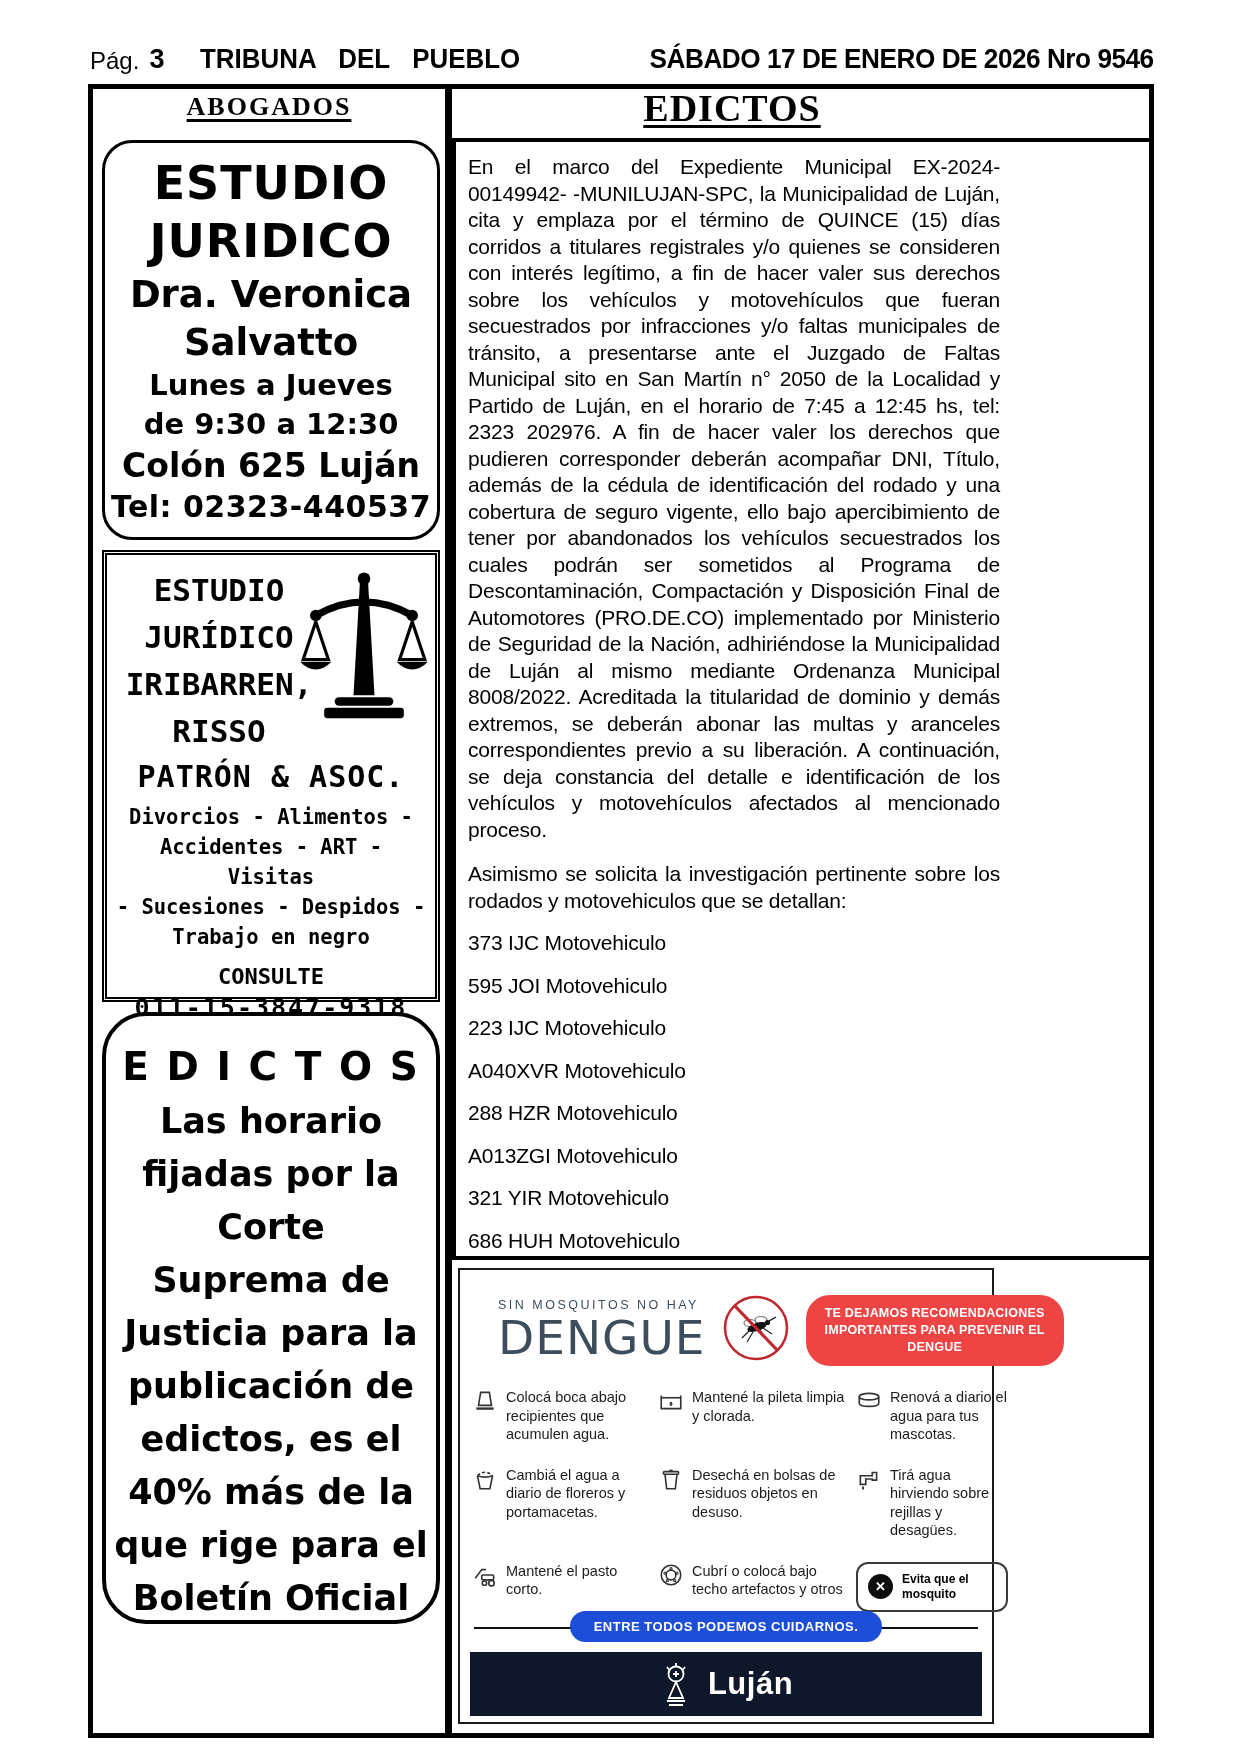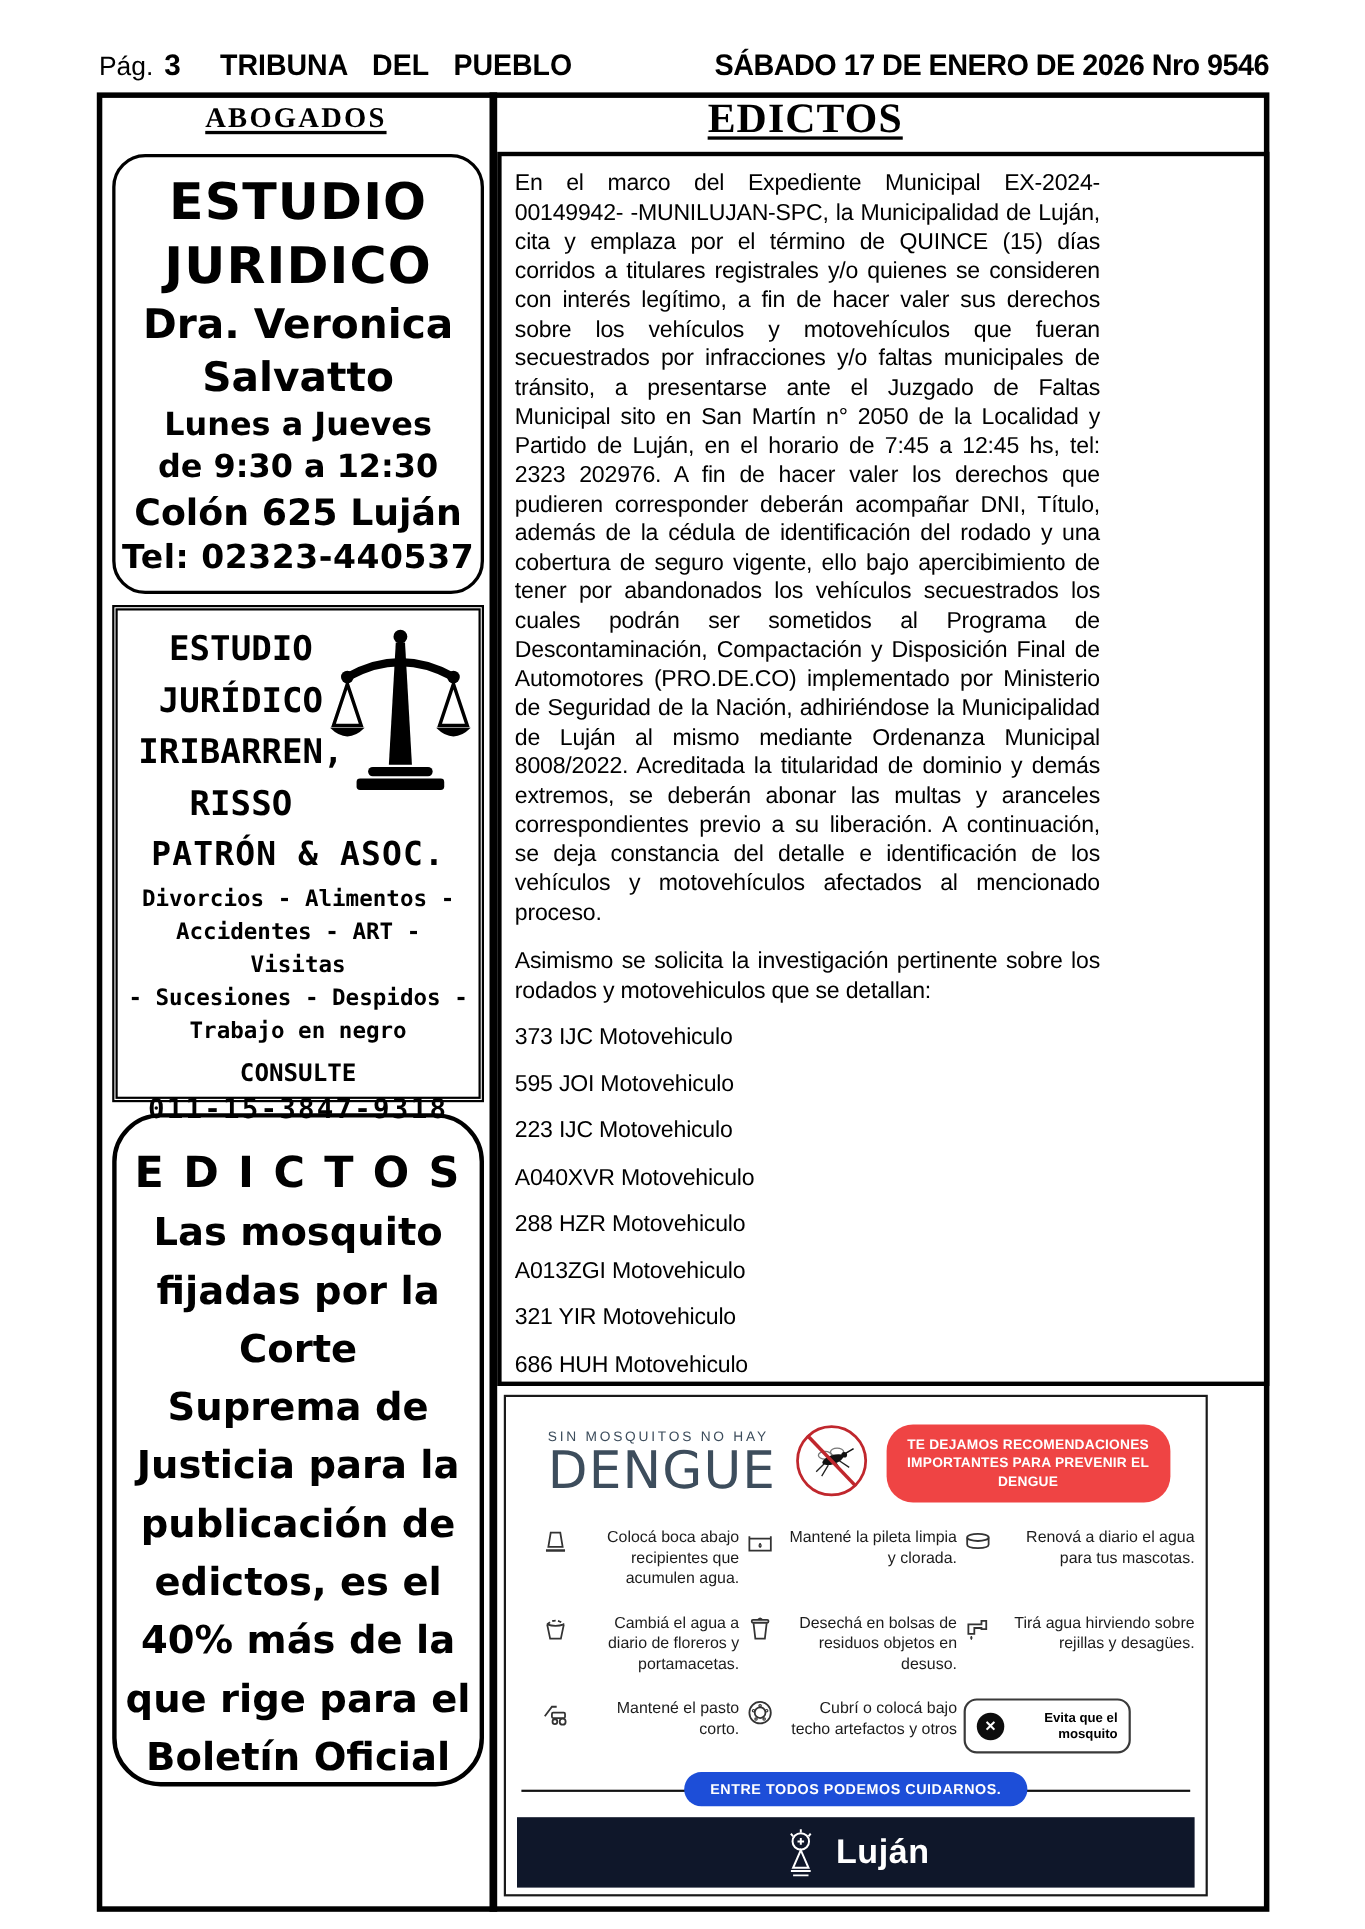--- a/index.html
+++ b/index.html
@@ -142,7 +142,7 @@
 
 <div class="ad-box3">
   <div class="edictos-ad-title">E D I C T O S</div>
-  <div class="tarifa-line">Las mosquito</div>
+  <div class="tarifa-line">Las horario</div>
   <div class="tarifa-line">fijadas por la</div>
   <div class="tarifa-line">Corte</div>
   <div class="tarifa-line">Suprema de</div>

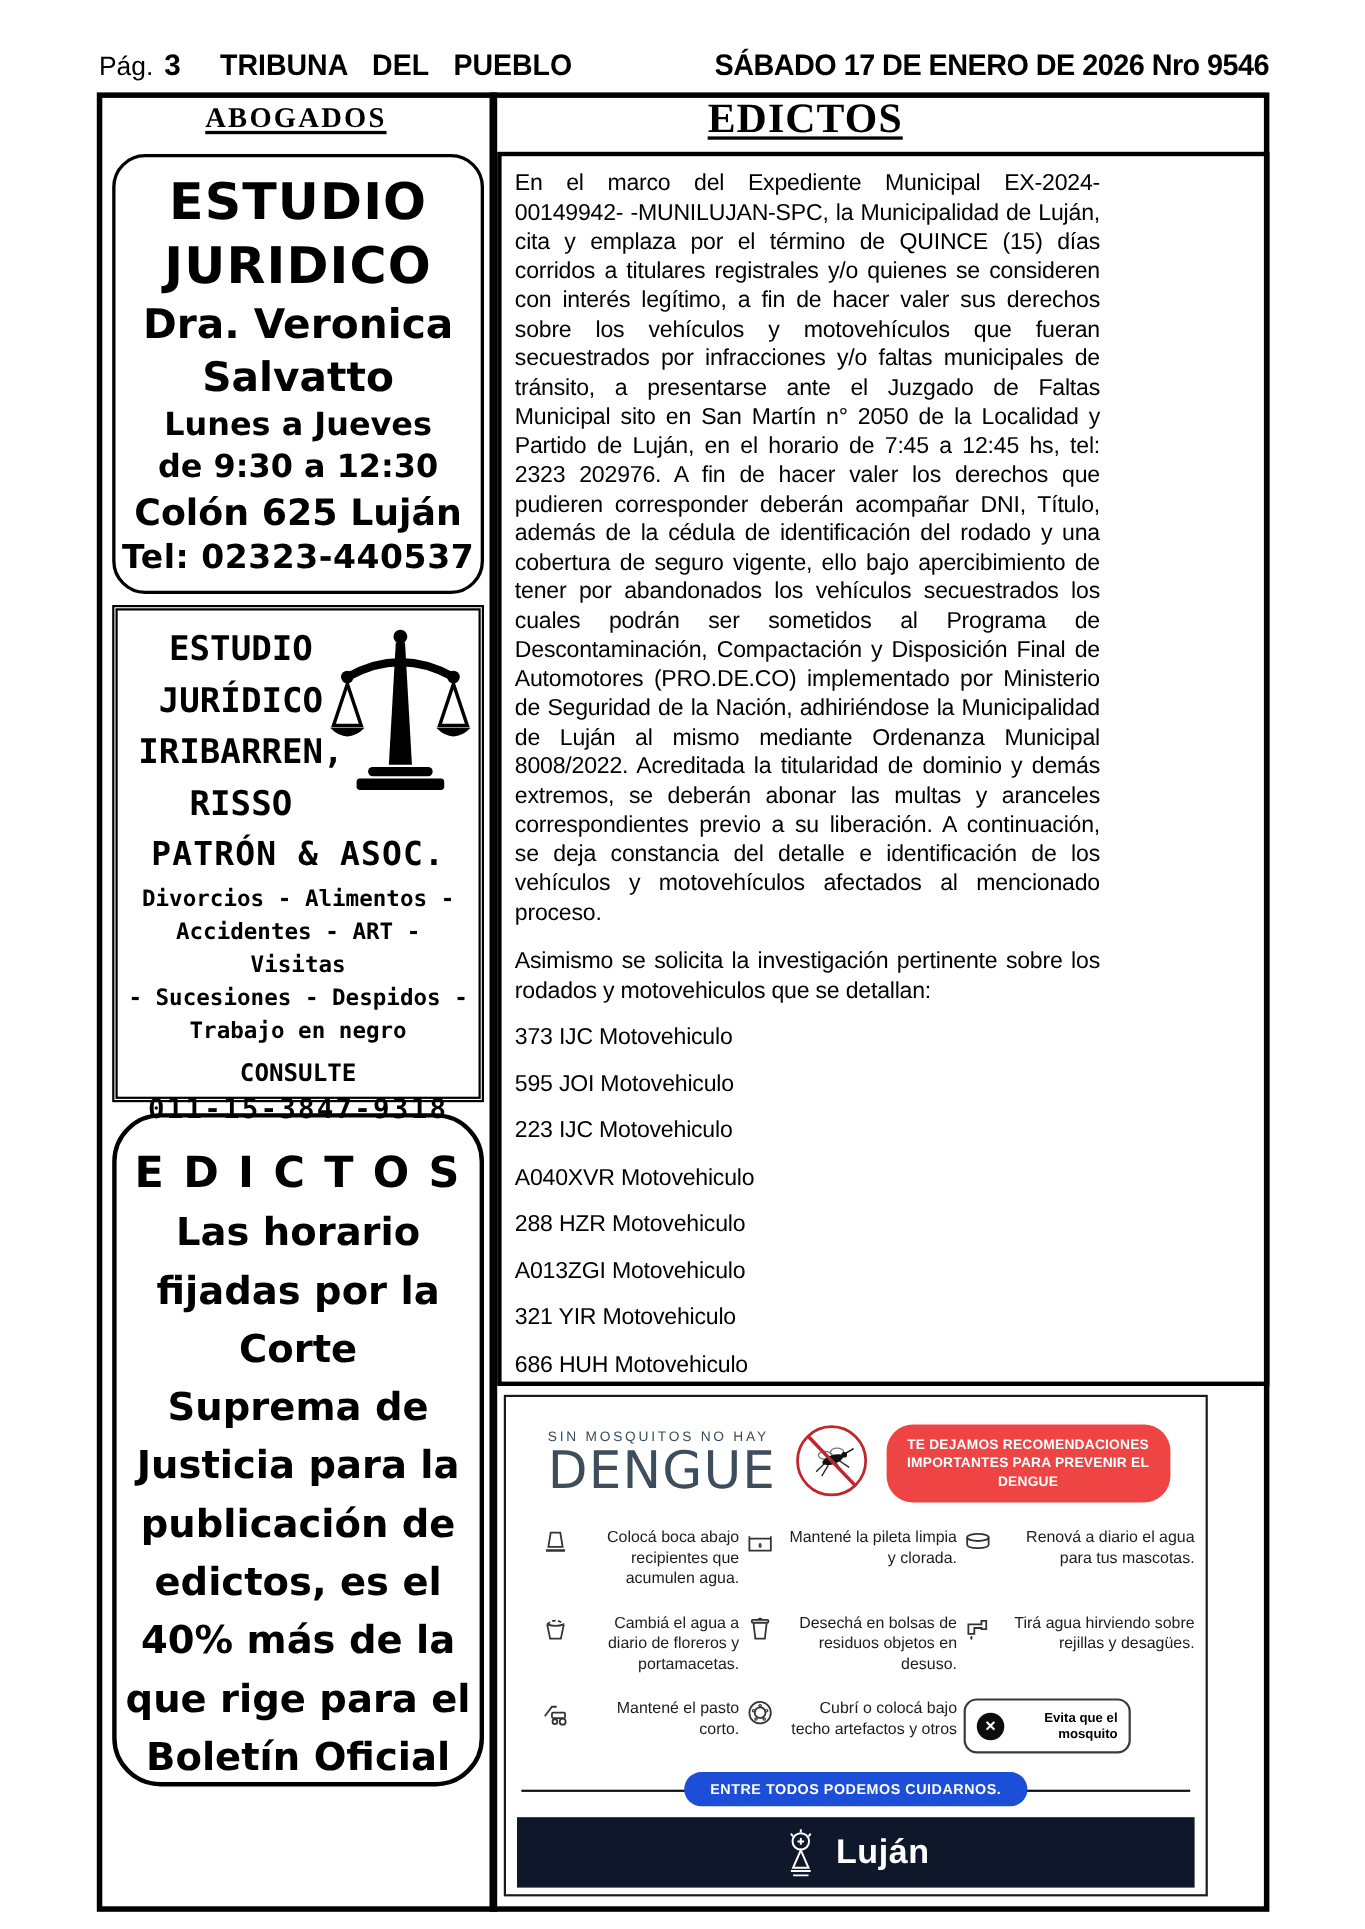--- a/index.html
+++ b/index.html
@@ -56,7 +56,7 @@
   .vehicle { margin-top:16px; }
 
   
-  .dengue { position:absolute; left:458px; top:1268px; width:640px; height:456px; border:2px solid #1a1a1a; background:#fff; }
+  .dengue { position:absolute; left:458px; top:1268px; width:536px; height:456px; border:2px solid #1a1a1a; background:#fff; }
   .dg-header { display:flex; align-items:center; gap:14px; padding:22px 14px 4px 38px; }
   .dg-brand { line-height:1; }
   .dg-tagline { font-size:12.5px; letter-spacing:2.5px; color:#3d4d5c; font-weight:500; white-space:nowrap; }

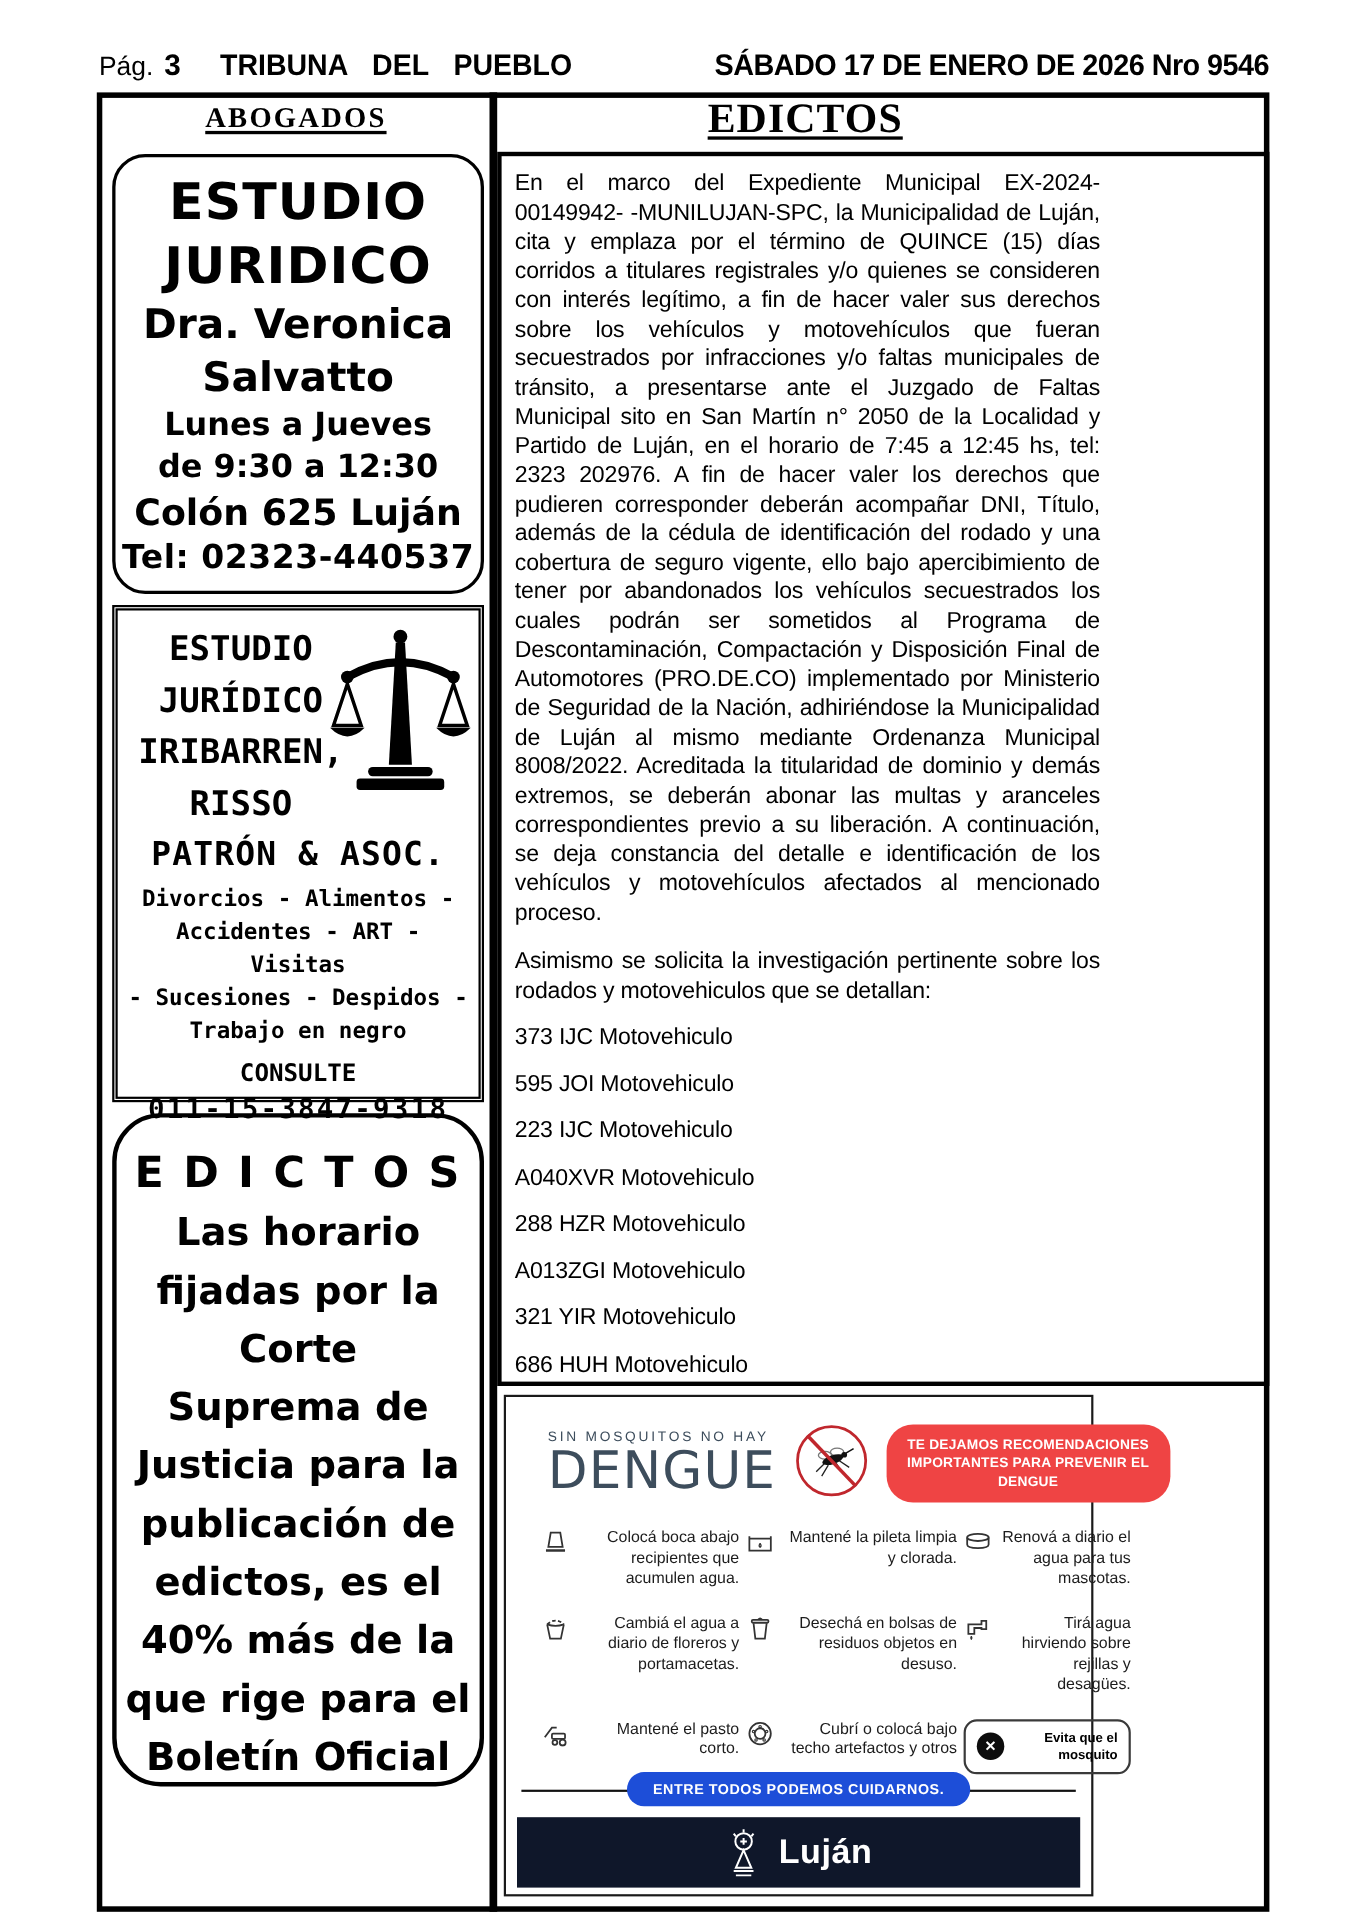--- a/index.html
+++ b/index.html
@@ -63,7 +63,7 @@
   .dg-title { font-size:47px; font-weight:400; letter-spacing:1px; color:#3d4d5c; font-family:"DejaVu Sans", sans-serif; margin-top:2px; }
   .dg-pill { background:#ef4444; color:#fff; border-radius:24px; padding:10px 14px; text-align:center;
     font-size:12.5px; font-weight:700; line-height:17px; letter-spacing:.2px; flex:0 0 258px; }
-  .dg-grid { display:grid; grid-template-columns:180px 192px 1fr; column-gap:6px; row-gap:22px; padding:16px 10px 0 32px;text-align:right; }
+  .dg-grid { display:grid; grid-template-columns:180px 192px 1fr; column-gap:6px; row-gap:22px; padding:16px 10px 0 12px; }
   .dg-item { display:flex; gap:8px; align-items:flex-start; }
   .dg-item .txt { font-size:14.5px; line-height:18.5px; font-weight:500; color:#1c1c1c; }
   .dg-ico { flex:0 0 26px; margin-top:1px; }

